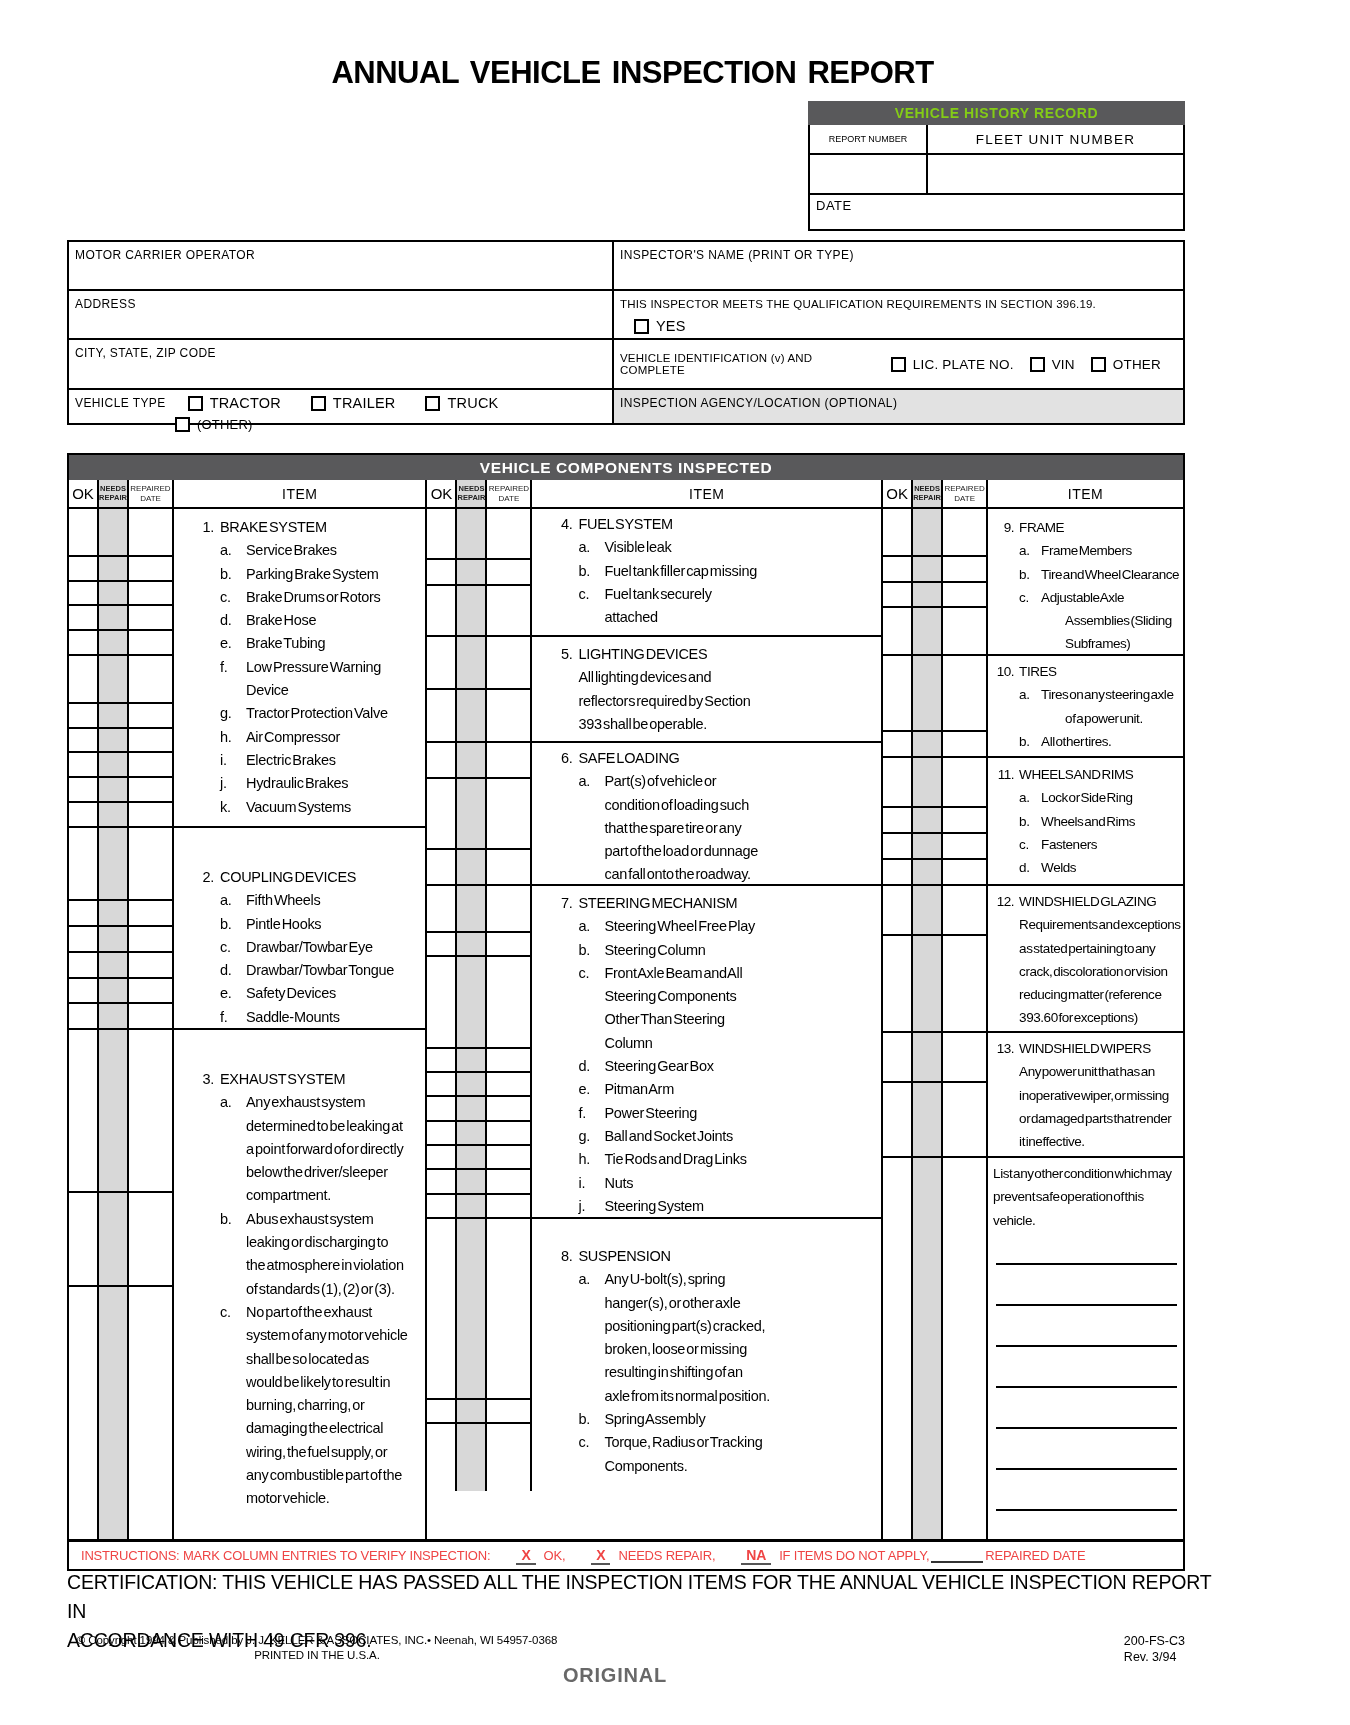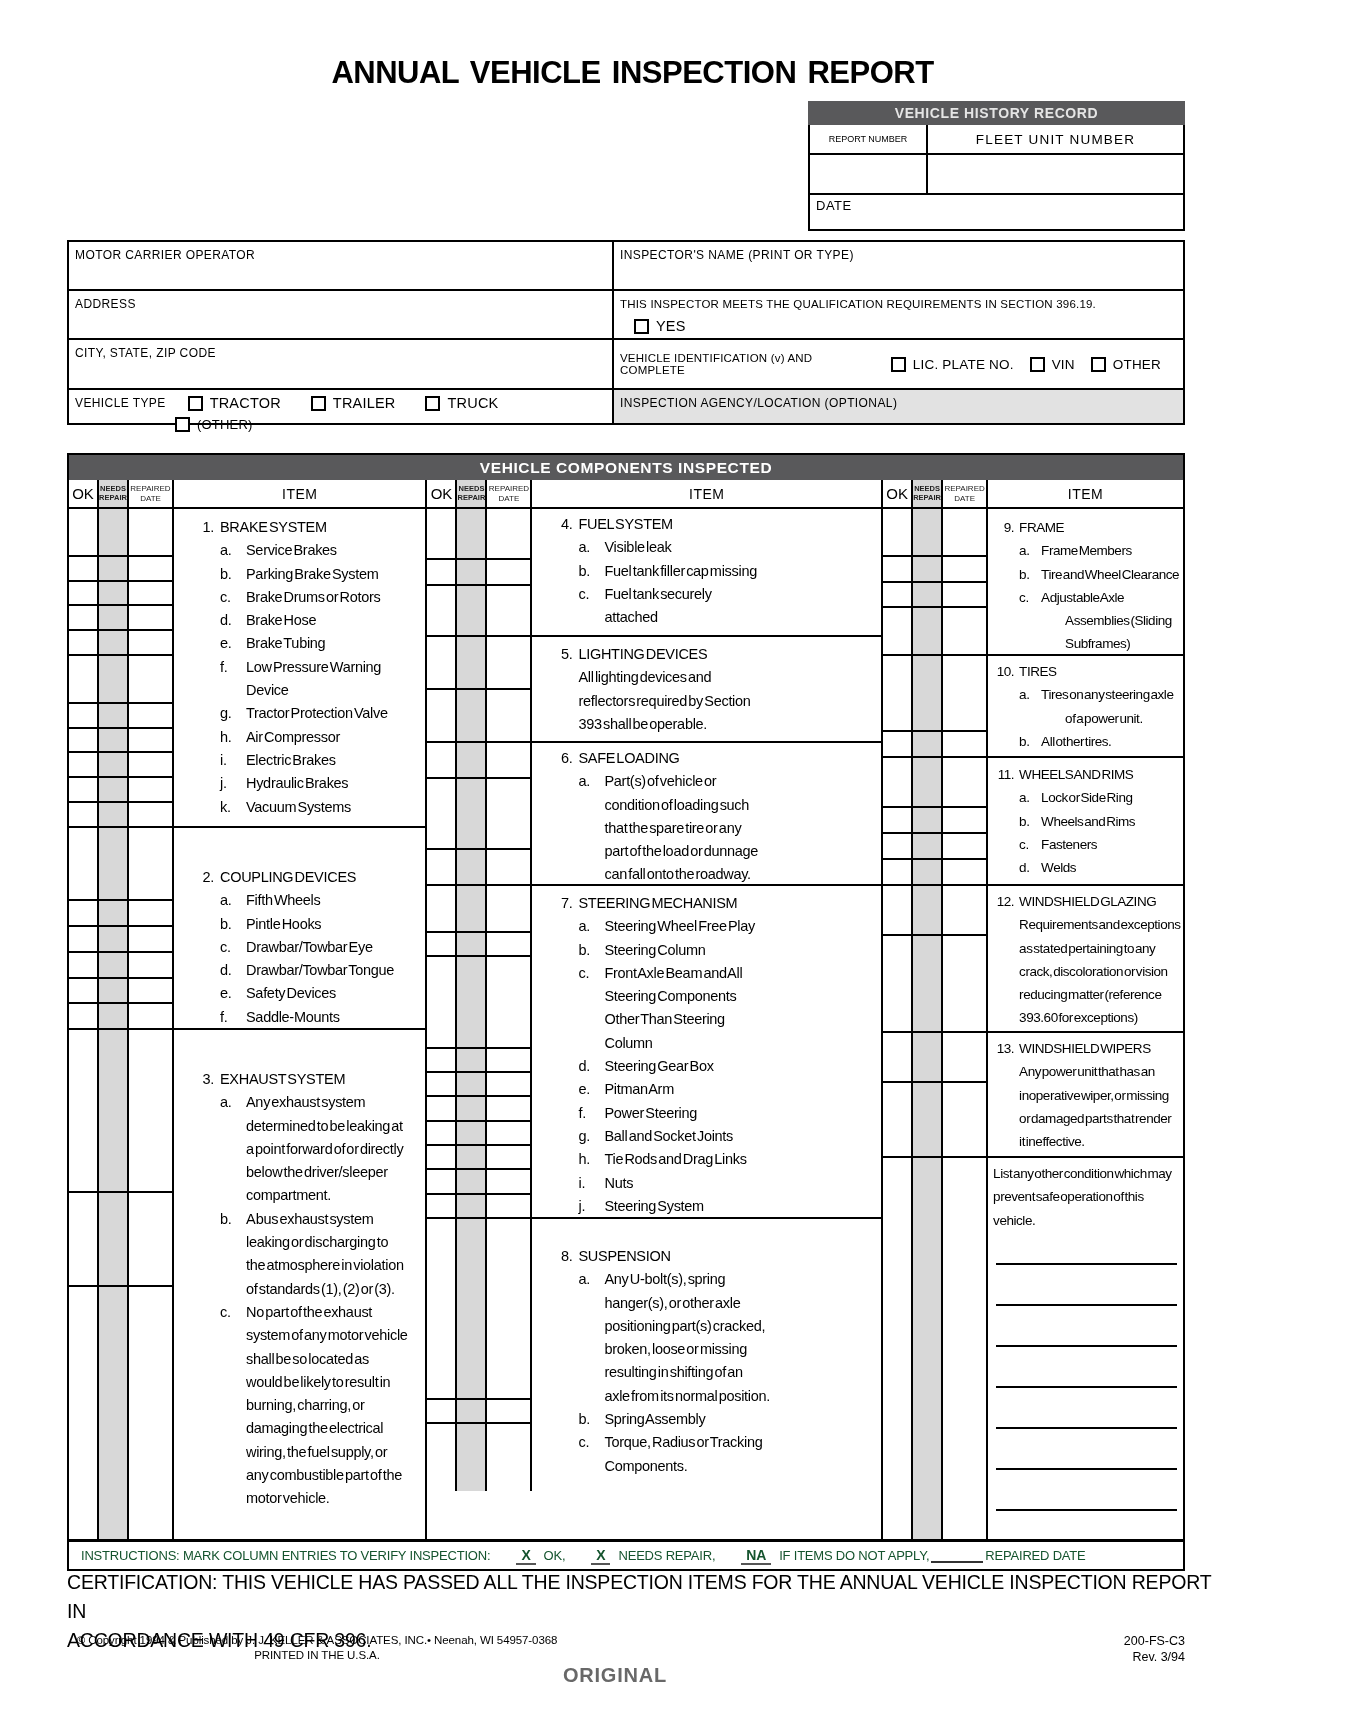--- a/index.html
+++ b/index.html
@@ -9,7 +9,7 @@
   .title{top:55px;left:0;width:1265px;text-align:center;font-size:31px;font-weight:bold;letter-spacing:-0.5px;word-spacing:3px;}
   
   .vhr{left:808px;top:101px;width:377px;box-sizing:border-box;}
-  .vhr-bar{height:24px;background:#59595b;color:#e5e5e5;font-weight:bold;font-size:14px;display:flex;align-items:center;justify-content:center;letter-spacing:0.6px;}
+  .vhr-bar{height:24px;background:#59595b;color:#84cc16;font-weight:bold;font-size:14px;display:flex;align-items:center;justify-content:center;letter-spacing:0.6px;}
   .vhr-grid{border:2.5px solid #000;border-top:none;box-sizing:border-box;}
   .vhr-row{display:flex;}
   .vhr-c1{width:118px;border-right:2px solid #000;box-sizing:border-box;display:flex;align-items:center;justify-content:center;text-align:center;}

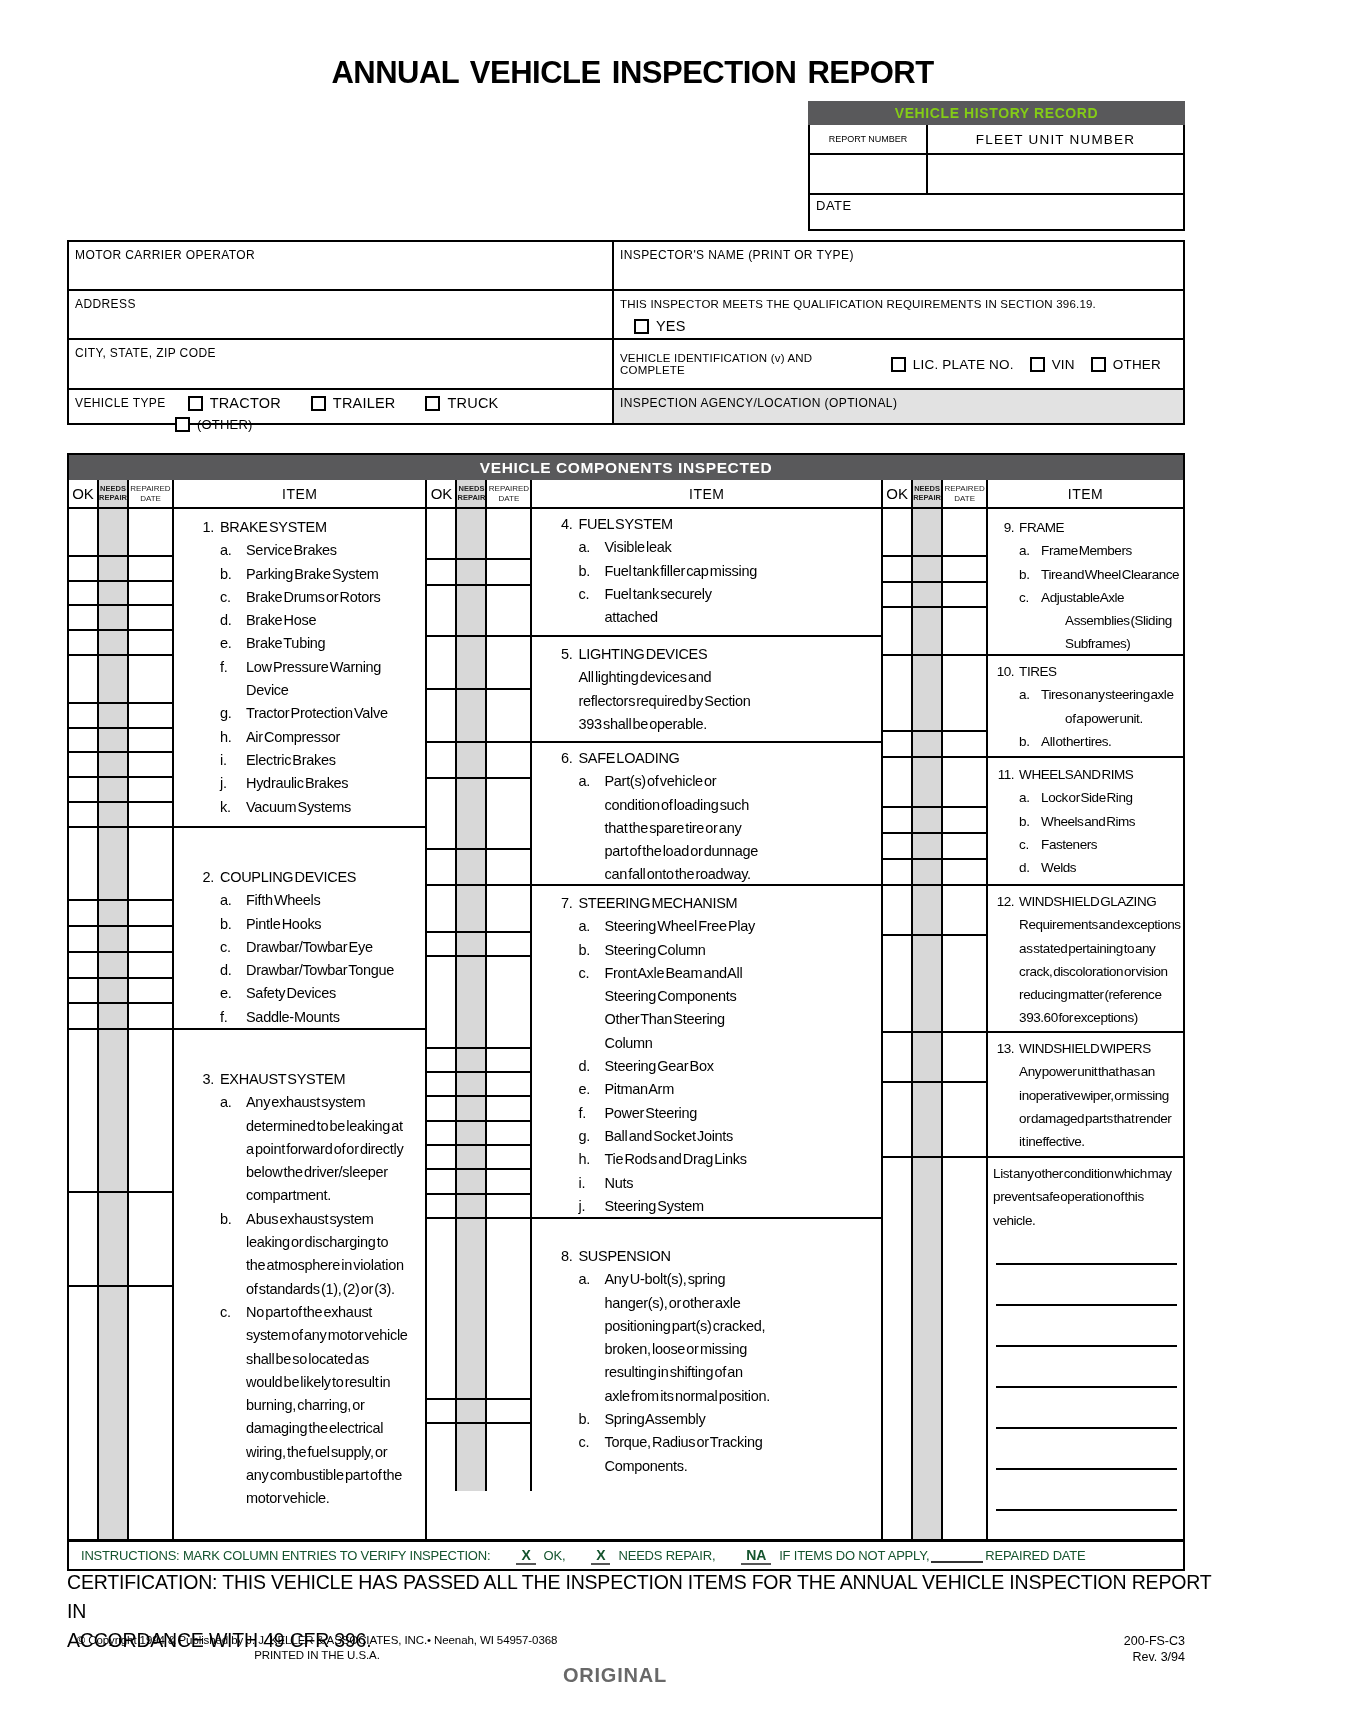--- a/index.html
+++ b/index.html
@@ -81,7 +81,7 @@
   .rule{height:39px;border-bottom:2.5px solid #000;margin:0 6px 0 8px;}
   .rule.r1{height:31px;}
   
-  .instr{height:27px;border-top:3px solid #000;display:flex;align-items:center;font-size:13px;letter-spacing:-0.2px;padding-left:12px;color:#14532d;}
+  .instr{height:27px;border-top:3px solid #000;display:flex;align-items:center;font-size:13px;letter-spacing:-0.2px;padding-left:12px;color:#ef4444;}
   .instr .imark{font-weight:bold;border-bottom:2.5px solid #555;padding:0 5px;margin:0 8px 0 26px;font-size:14px;}
   .instr .iblank{display:inline-block;width:52px;border-bottom:2px solid #333;height:12px;margin:0 2px;}
   

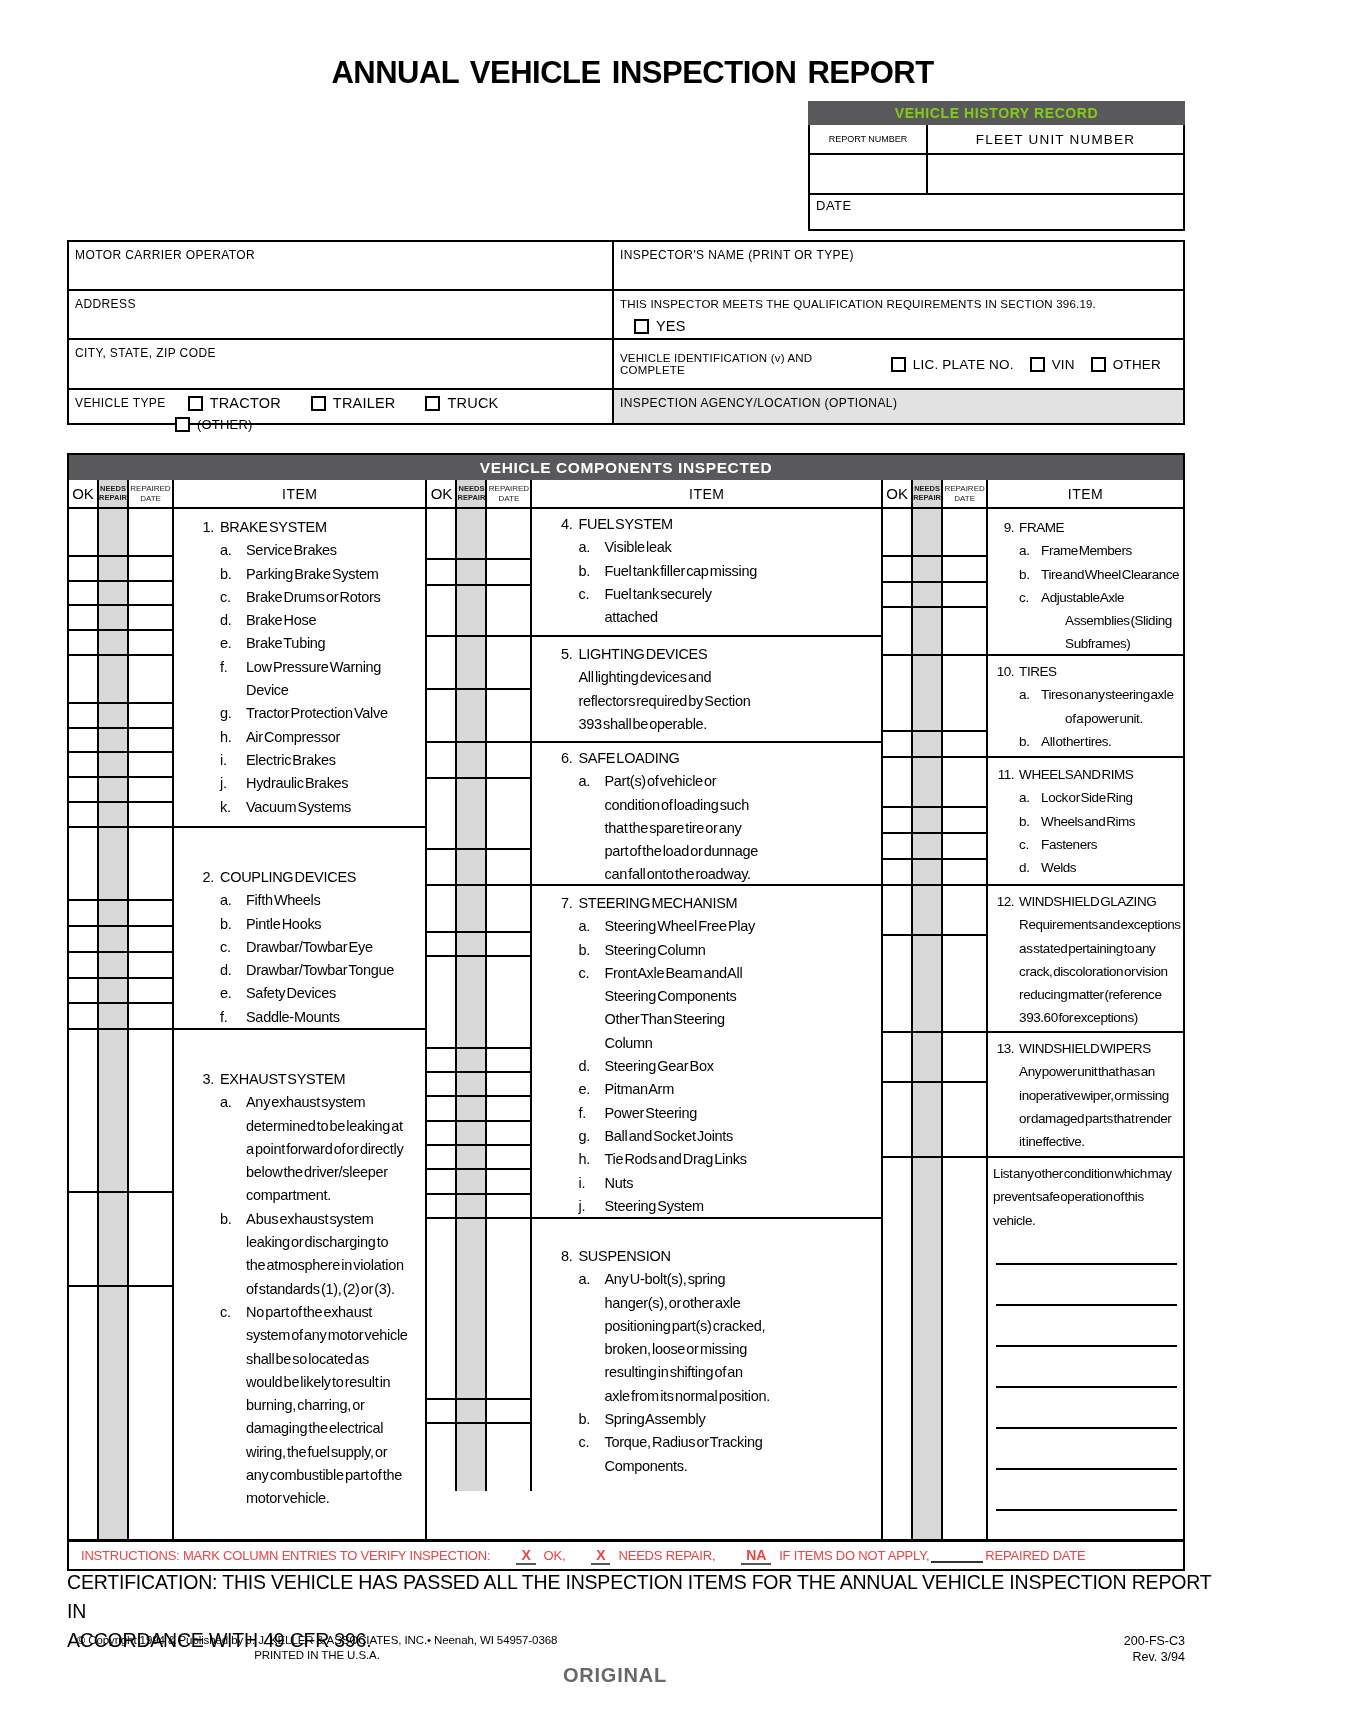--- a/index.html
+++ b/index.html
@@ -87,7 +87,7 @@
   
   .cert{left:67px;top:1568px;width:1160px;font-size:19.5px;letter-spacing:-0.2px;line-height:29px;}
   .copyright{left:67px;top:1633px;width:500px;font-size:11.5px;letter-spacing:-0.1px;text-align:center;line-height:15px;}
-  .formno{top:1633px;right:165px;font-size:12.5px;text-align:right;line-height:16px;margin-left:20px;}
+  .formno{top:1633px;right:165px;font-size:12.5px;line-height:16px;margin-left:20px;}
   .original{top:1664px;left:0;width:1230px;text-align:center;font-weight:bold;font-size:20px;color:#686868;letter-spacing:0.8px;}
 </style>
 </head>

